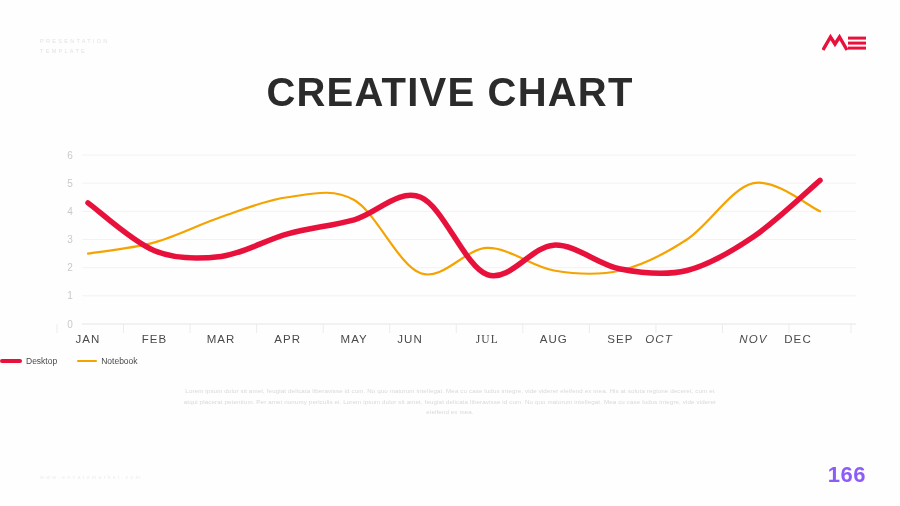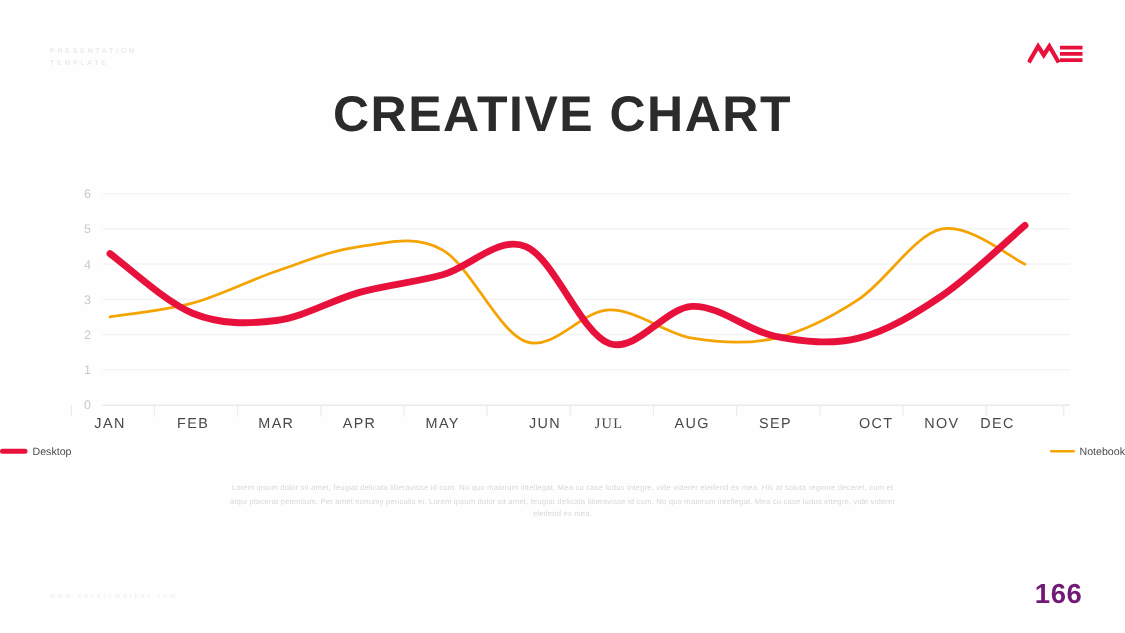--- a/index.html
+++ b/index.html
@@ -134,7 +134,7 @@
       <div class="month" style="left: 221.091px;">MAR</div>
       <div class="month" style="left: 287.636px; text-align: center;">APR</div>
       <div class="month" style="left: 354.182px;">MAY</div>
-      <div class="month" style="left: 436px;">JUN</div>
+      <div class="month" style="left: 410px;">JUN</div>
       <div class="month" style="left: 487.273px; font-family: Liberation Serif, serif;">JUL</div>
       <div class="month" style="left: 553.818px;">AUG</div>
       <div class="month" style="left: 620.364px;">SEP</div>

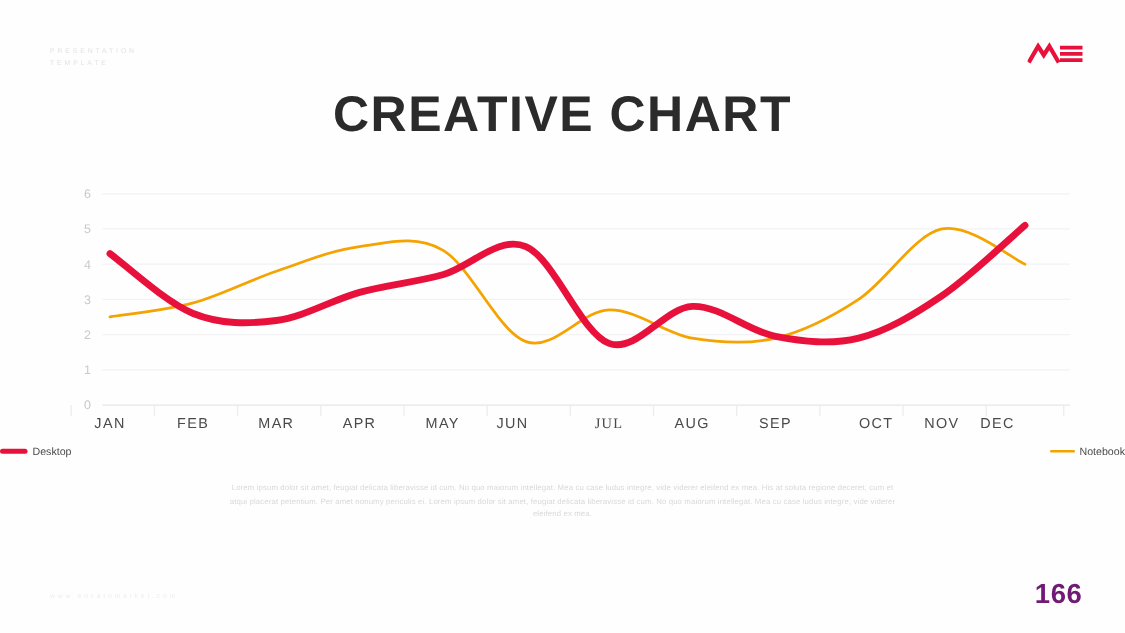--- a/index.html
+++ b/index.html
@@ -138,7 +138,7 @@
       <div class="month" style="left: 487.273px; font-family: Liberation Serif, serif;">JUL</div>
       <div class="month" style="left: 553.818px;">AUG</div>
       <div class="month" style="left: 620.364px;">SEP</div>
-      <div class="month" style="left: 701px;">OCT</div>
+      <div class="month" style="left: 659px; font-style: italic;">OCT</div>
       <div class="month" style="left: 753.455px;">NOV</div>
       <div class="month" style="left: 798px;">DEC</div>
     </div>

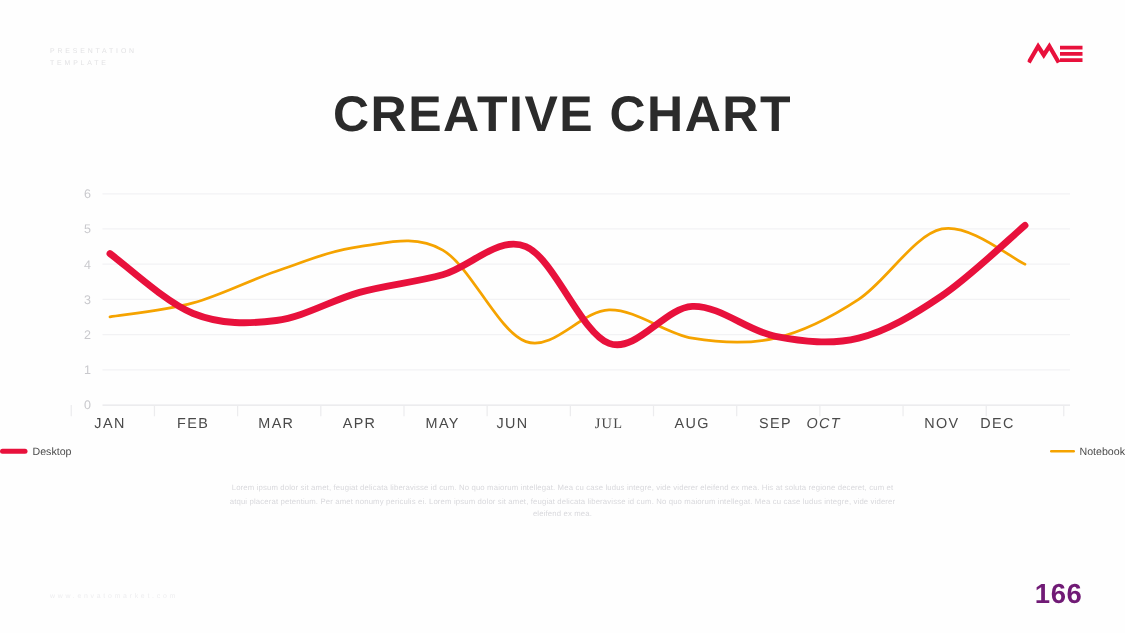--- a/index.html
+++ b/index.html
@@ -139,7 +139,7 @@
       <div class="month" style="left: 553.818px;">AUG</div>
       <div class="month" style="left: 620.364px;">SEP</div>
       <div class="month" style="left: 659px; font-style: italic;">OCT</div>
-      <div class="month" style="left: 753.455px;">NOV</div>
+      <div class="month" style="left: 753.455px; font-style: italic;">NOV</div>
       <div class="month" style="left: 798px;">DEC</div>
     </div>
 

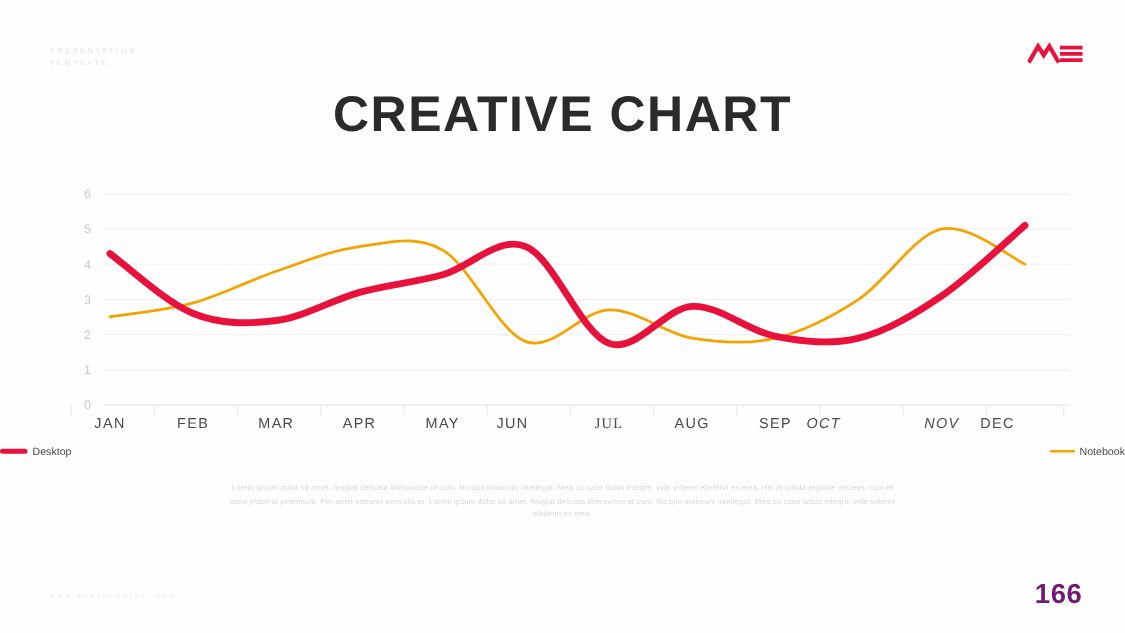--- a/index.html
+++ b/index.html
@@ -51,7 +51,7 @@
   
   .legend{
     position:absolute;left:0;top:356px;width:900px;
-    display:flex;justify-content:space-between;align-items:center;gap:20px;
+    display:flex;justify-content:flex-start;align-items:center;gap:20px;
   }
   .legend-item{display:flex;align-items:center;gap:4px;}
   .swatch-desktop{width:22px;height:4px;background:#e8113c;border-radius:2px;}

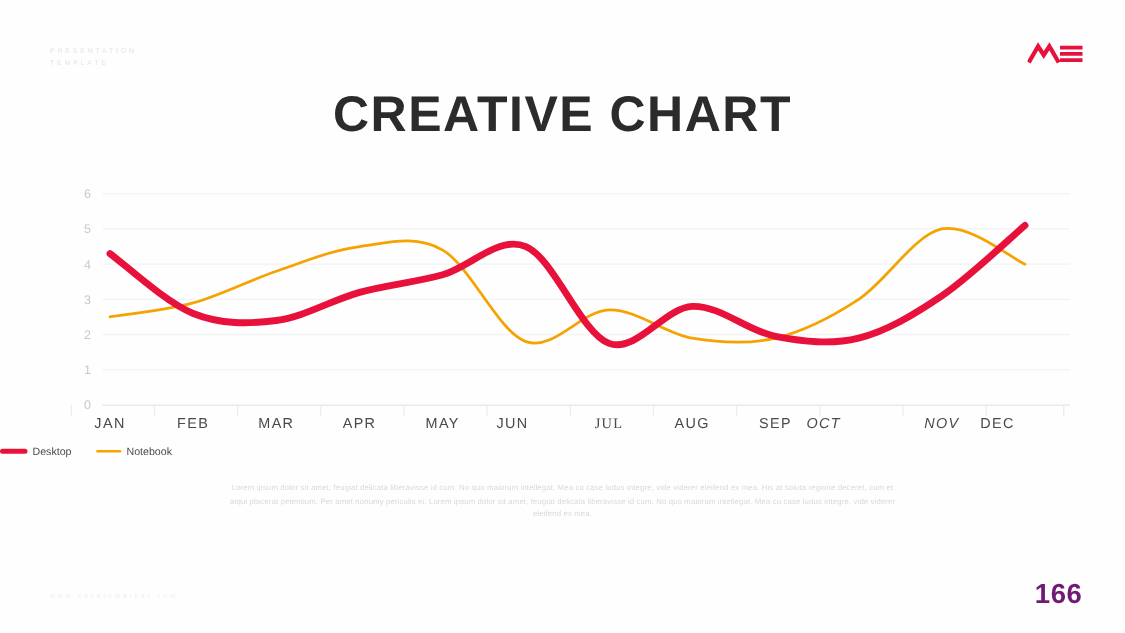--- a/index.html
+++ b/index.html
@@ -72,7 +72,7 @@
   }
   .pagenum{
     position:absolute;right:34px;bottom:18px;
-    font-size:22px;font-weight:bold;color:#701a75;letter-spacing:.5px;
+    font-size:22px;font-weight:bold;color:#8b5cf6;letter-spacing:.5px;
   }
 </style>
 </head>

